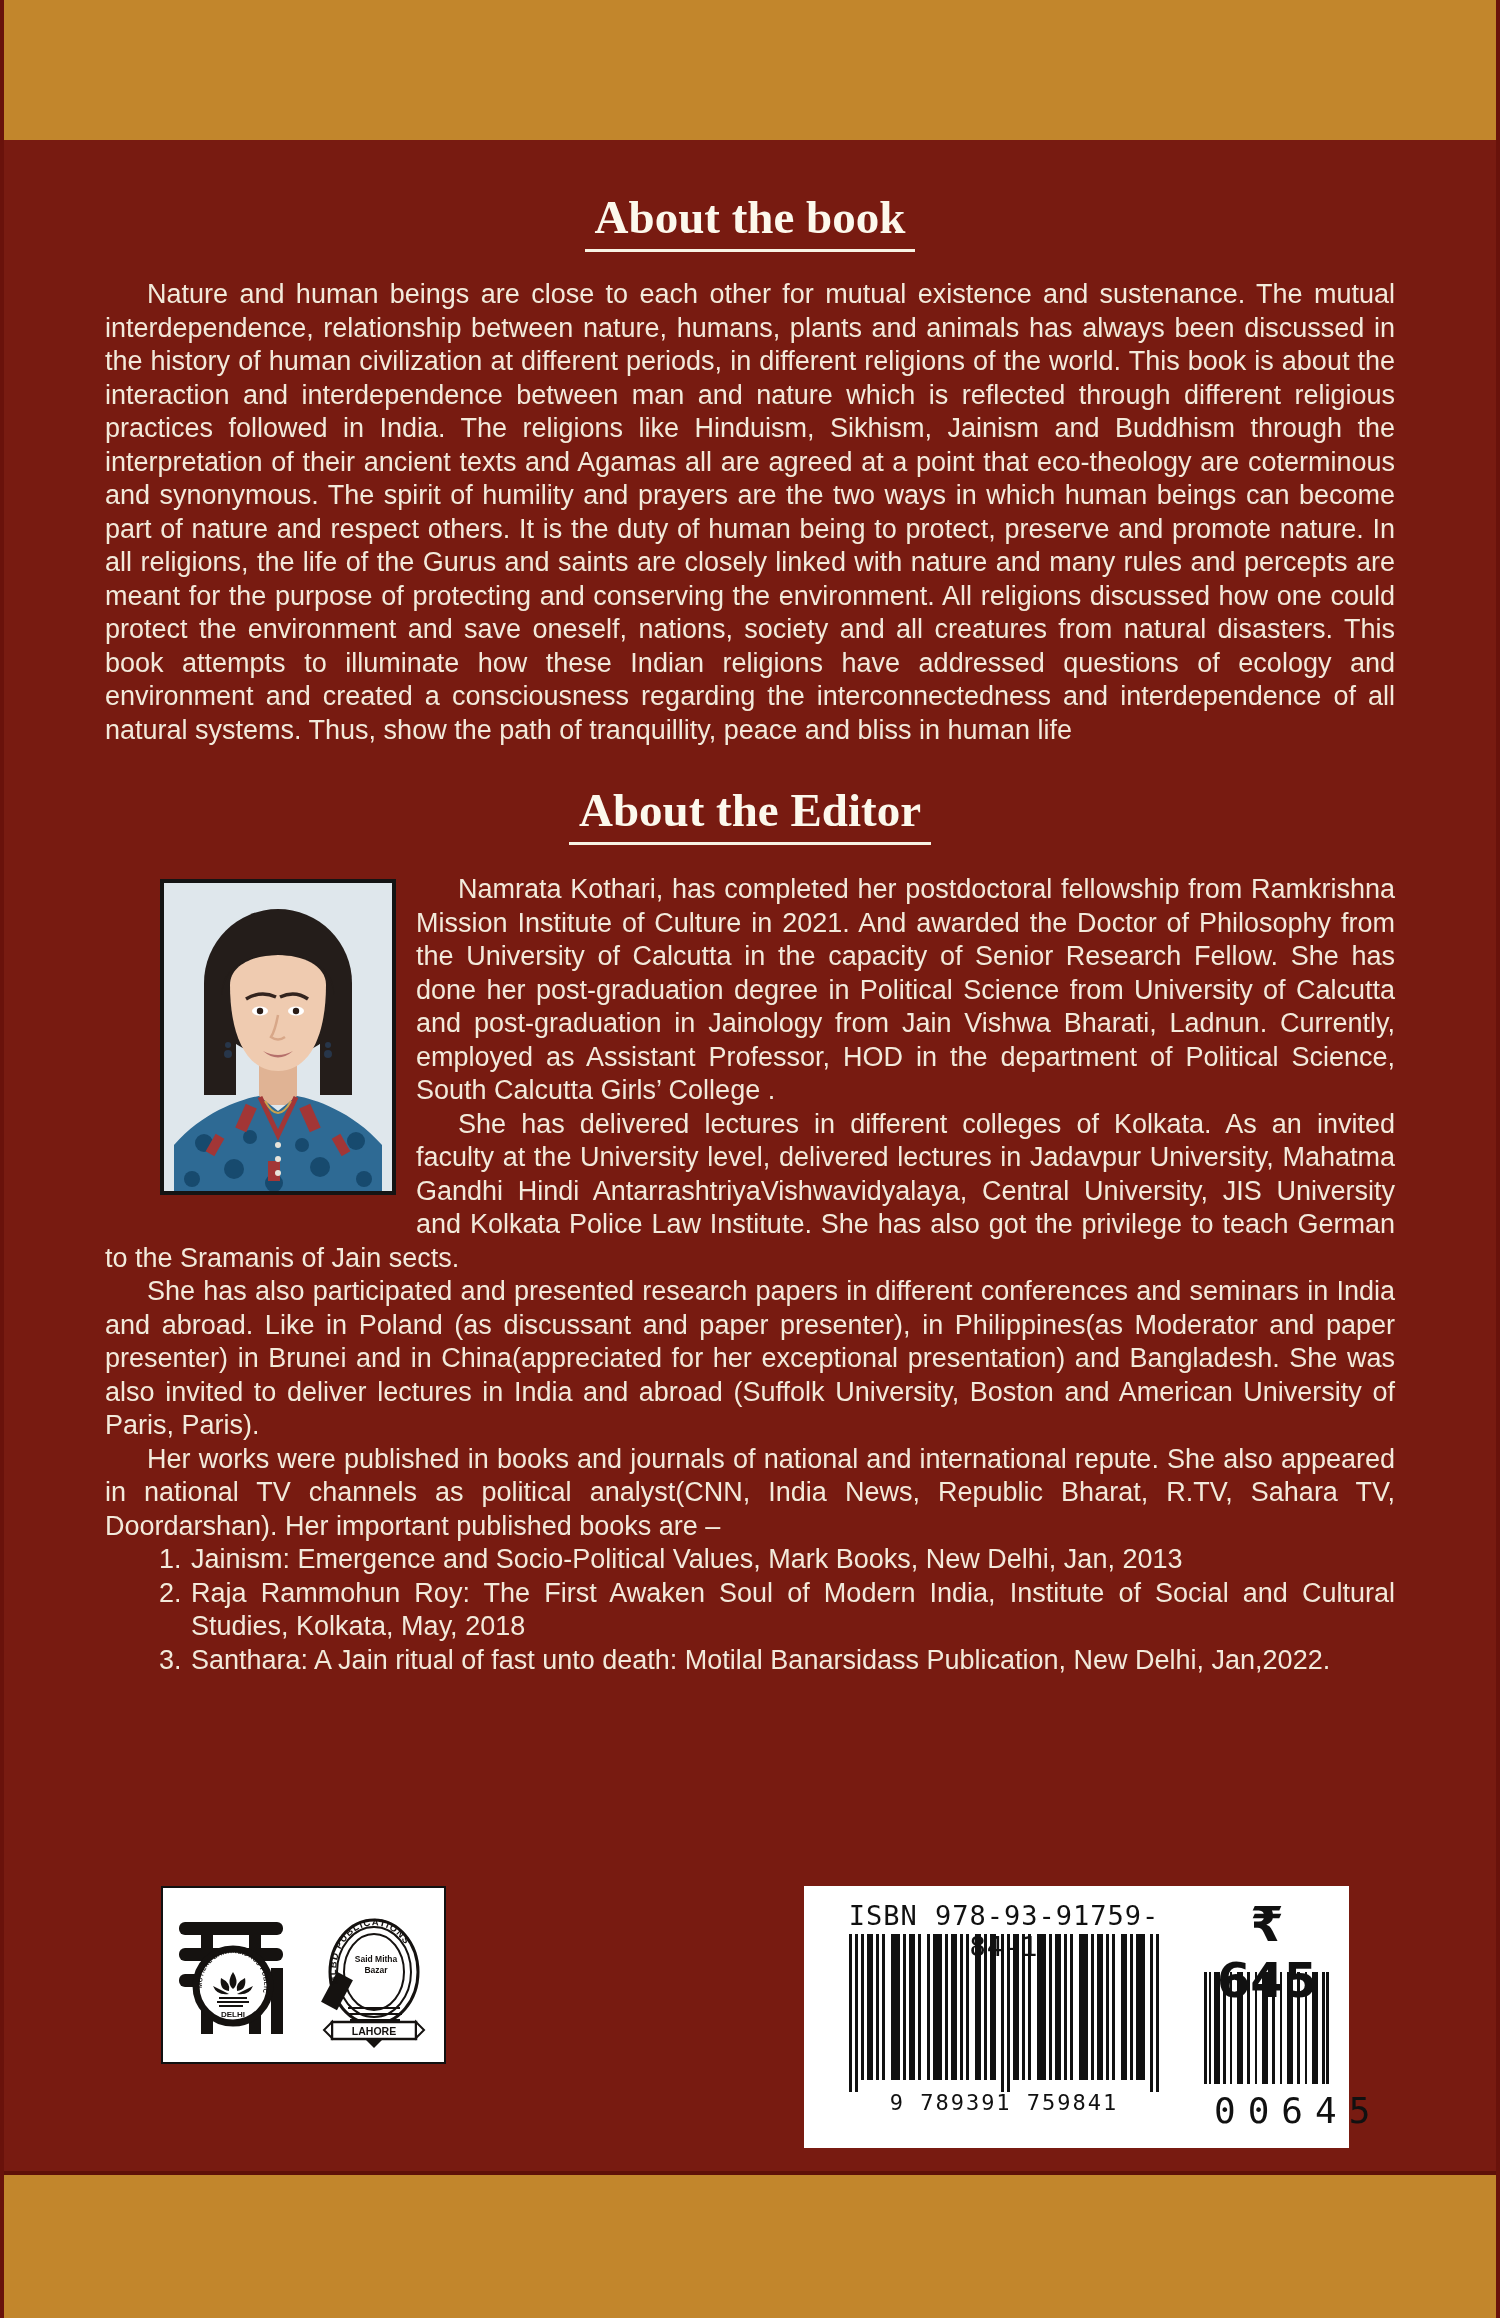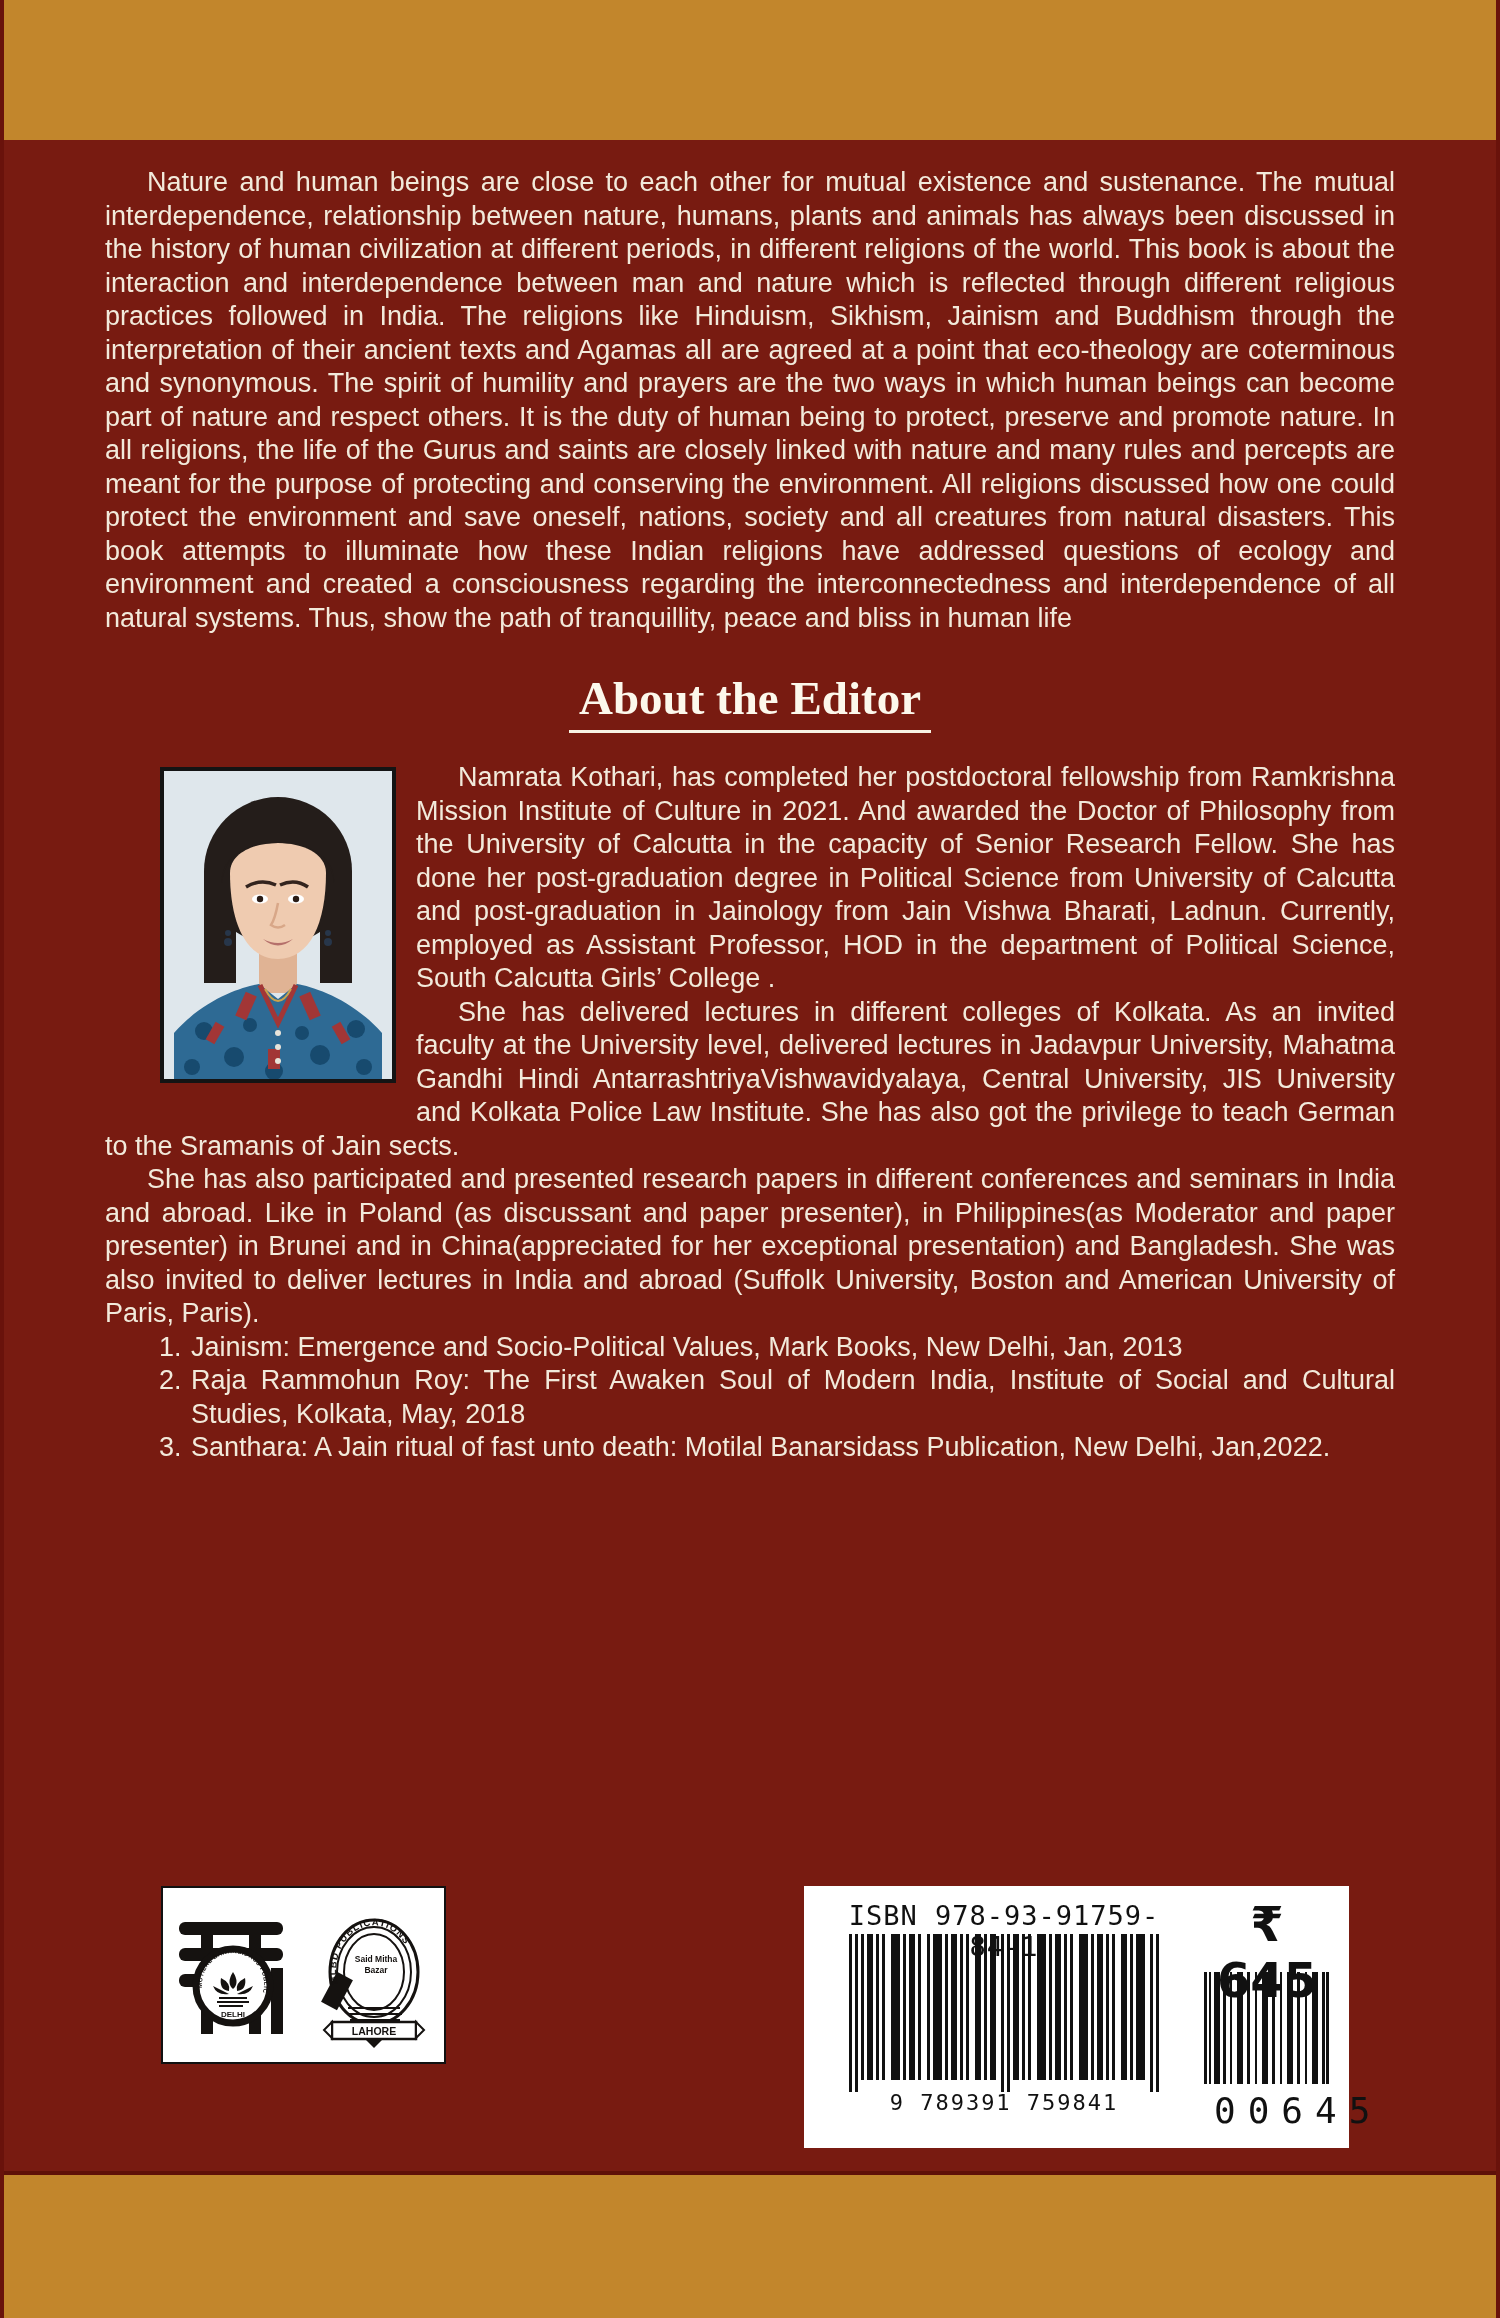--- a/index.html
+++ b/index.html
@@ -56,6 +56,9 @@
 
     <div class="content">
 
+      <div class="heading-wrap">
+        <h1 class="heading">About the book</h1>
+      </div>
       <p class="body-text indent book-body">Nature and human beings are close to each other for mutual existence and sustenance. The mutual interdependence, relationship between nature, humans, plants and animals has always been discussed in the history of human civilization at different periods, in different religions of the world. This book is about the interaction and interdependence between man and nature which is reflected through different religious practices followed in India. The religions like Hinduism, Sikhism, Jainism and Buddhism through the interpretation of their ancient texts and Agamas all are agreed at a point that eco-theology are coterminous and synonymous. The spirit of humility and prayers are the two ways in which human beings can become part of nature and respect others. It is the duty of human being to protect, preserve and promote nature. In all religions, the life of the Gurus and saints are closely linked with nature and many rules and percepts are meant for the purpose of protecting and conserving the environment. All religions discussed how one could protect the environment and save oneself, nations, society and all creatures from natural disasters. This book attempts to illuminate how these Indian religions have addressed questions of ecology and environment and created a consciousness regarding the interconnectedness and interdependence of all natural systems. Thus, show the path of tranquillity, peace and bliss in human life</p>
 
       <div class="heading-wrap editor">

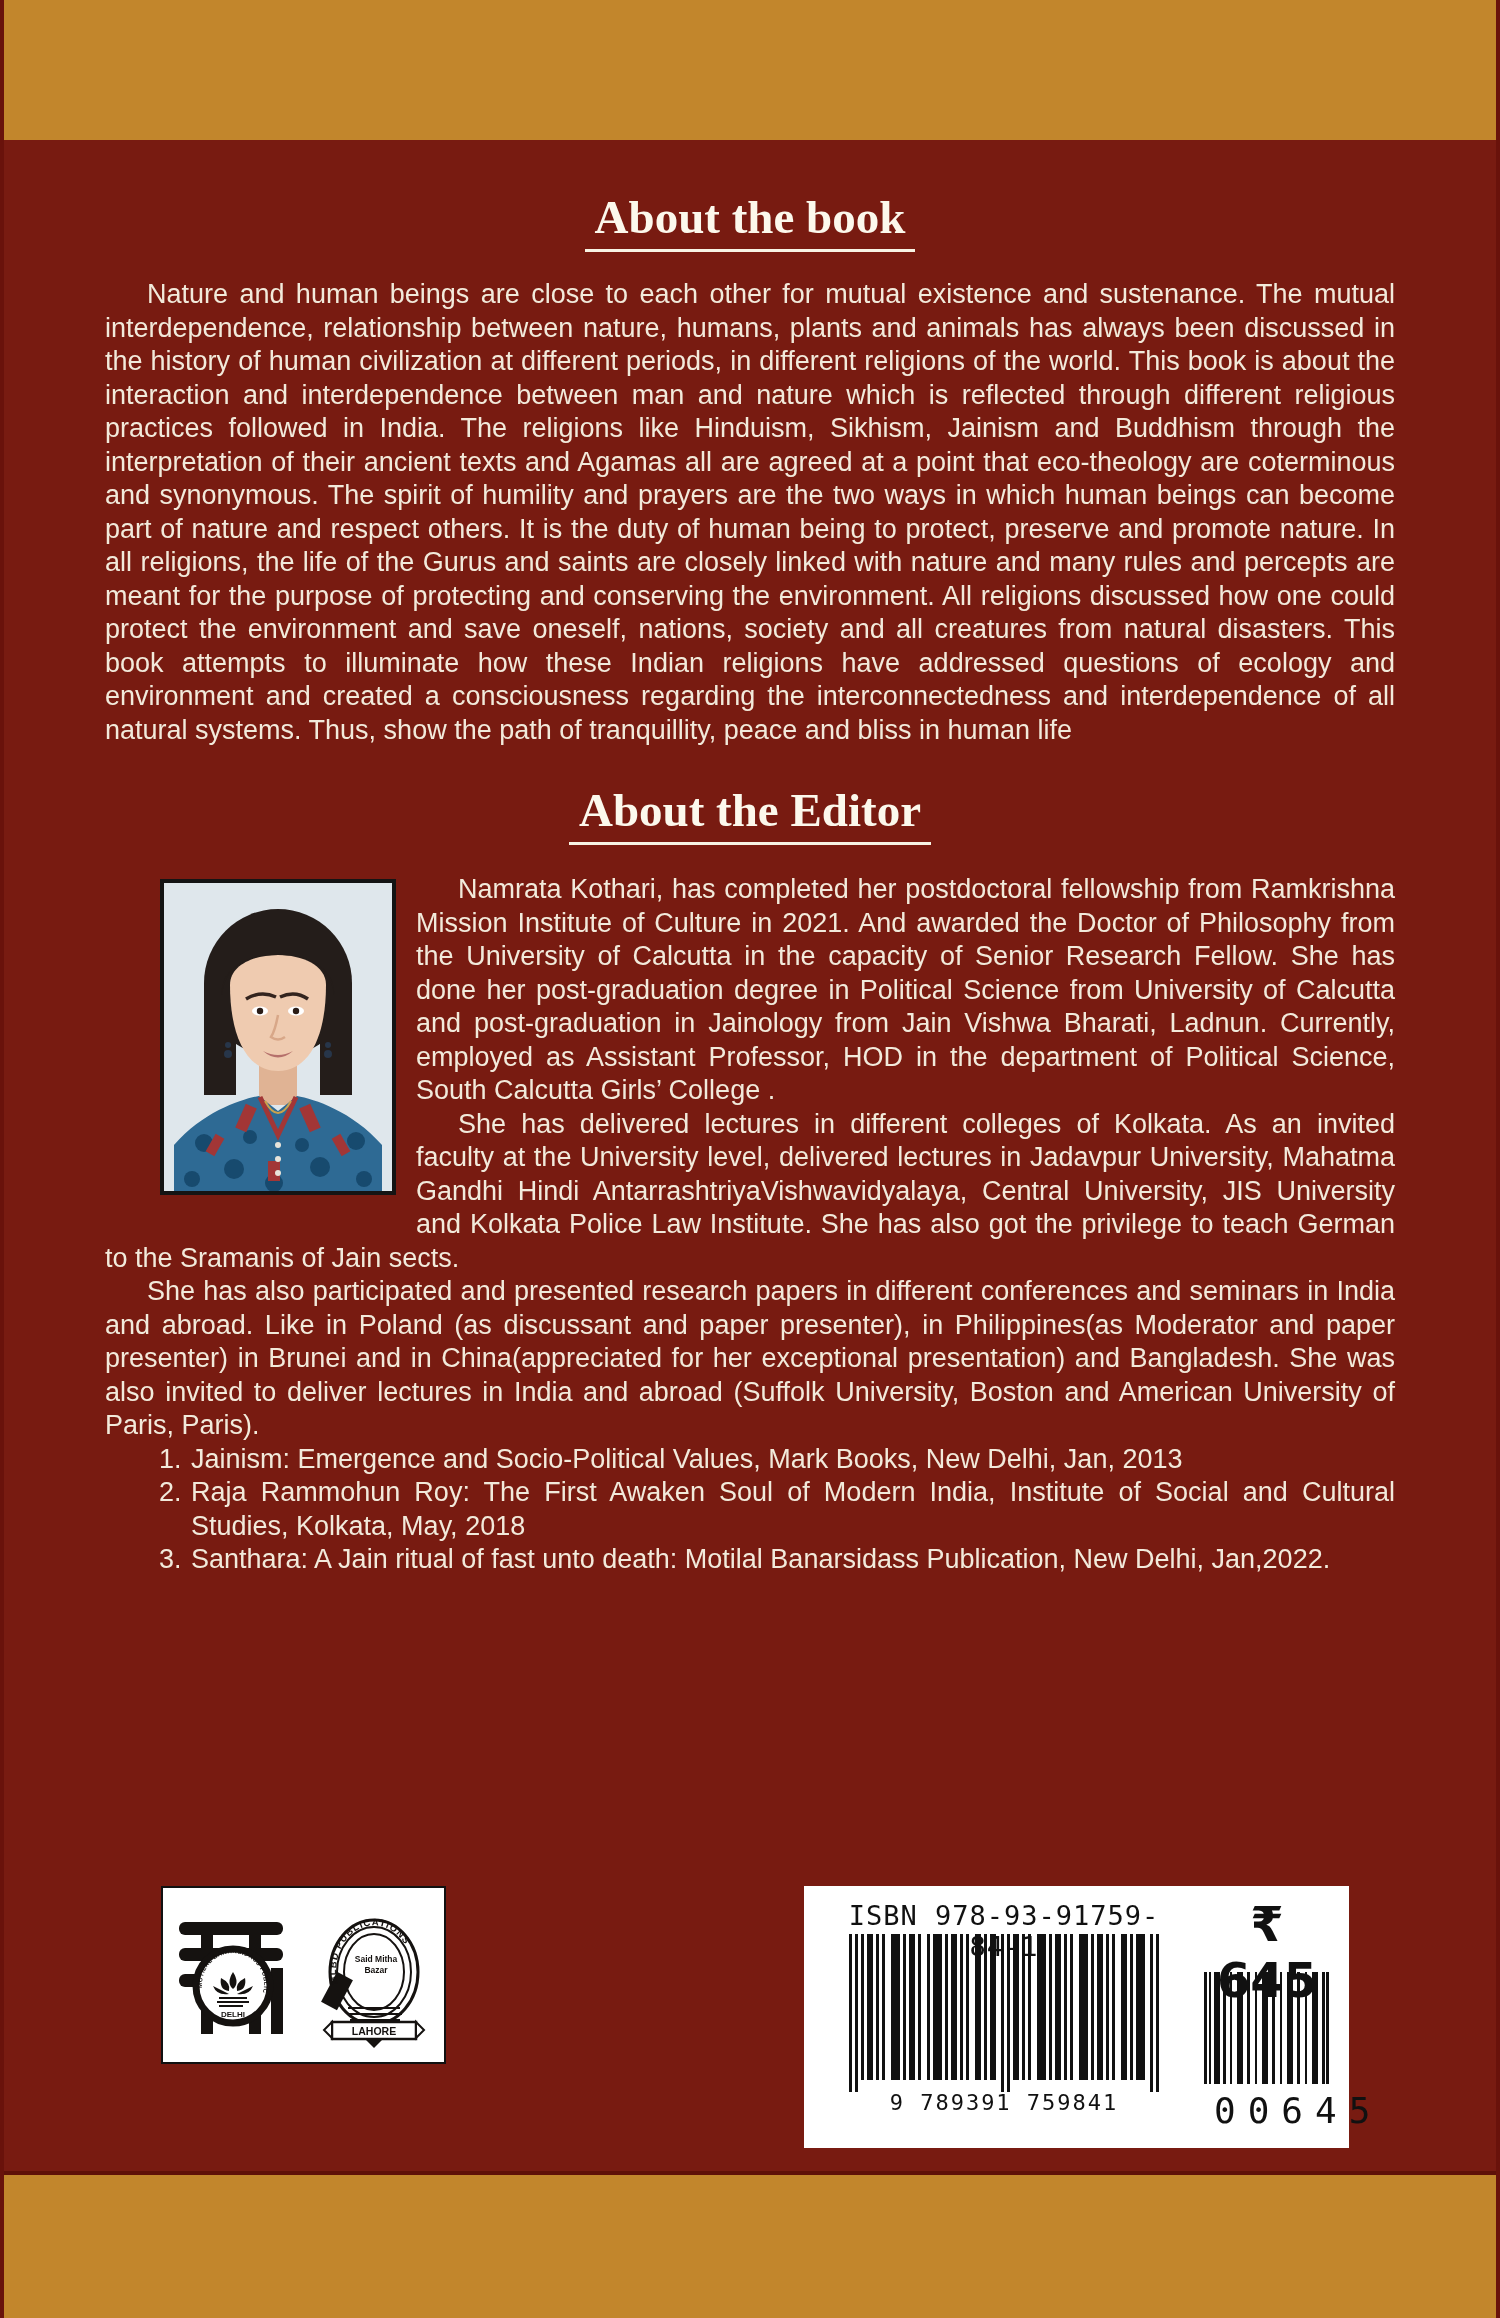--- a/index.html
+++ b/index.html
@@ -116,6 +116,7 @@
         <p class="body-text indent">Namrata Kothari, has completed her postdoctoral fellowship from Ramkrishna Mission Institute of Culture in 2021. And awarded the Doctor of Philosophy from the University of Calcutta in the capacity of Senior Research Fellow. She has done her post-graduation degree in Political Science from University of Calcutta and post-graduation in Jainology from Jain Vishwa Bharati, Ladnun. Currently, employed as Assistant Professor, HOD in the department of Political Science, South Calcutta Girls’ College .</p>
         <p class="body-text indent">She has delivered lectures in different colleges of Kolkata. As an invited faculty at the University level, delivered lectures in Jadavpur University, Mahatma Gandhi Hindi AntarrashtriyaVishwavidyalaya, Central University, JIS University and Kolkata Police Law Institute. She has also got the privilege to teach German to the Sramanis of Jain sects.</p>
         <p class="body-text indent">She has also participated and presented research papers in different conferences and seminars in India and abroad. Like in Poland (as discussant and paper presenter), in Philippines(as Moderator and paper presenter) in Brunei and in China(appreciated for her exceptional presentation) and Bangladesh. She was also invited to deliver lectures in India and abroad (Suffolk University, Boston and American University of Paris, Paris).</p>
+        <p class="body-text indent">Her works were published in books and journals of national and international repute. She also appeared in national TV channels as political analyst(CNN, India News, Republic Bharat, R.TV, Sahara TV, Doordarshan). Her important published books are –</p>
         <ol class="books">
           <li>Jainism: Emergence and Socio-Political Values, Mark Books, New Delhi, Jan, 2013</li>
           <li>Raja Rammohun Roy: The First Awaken Soul of Modern India, Institute of Social and Cultural Studies, Kolkata, May, 2018</li>

